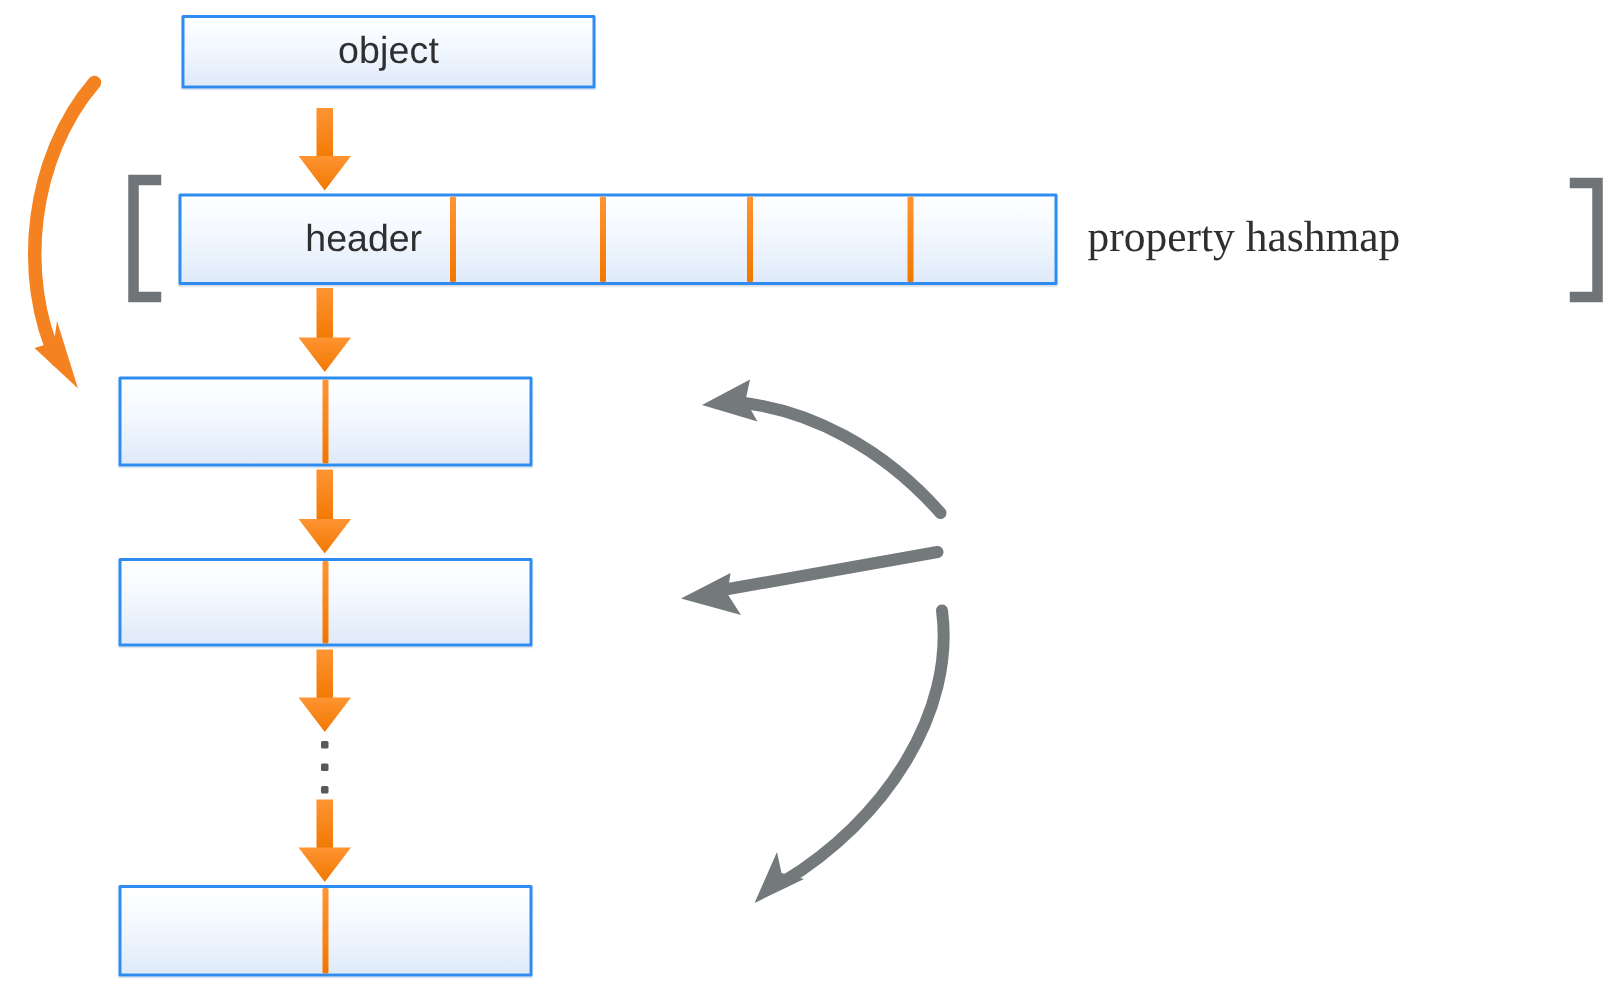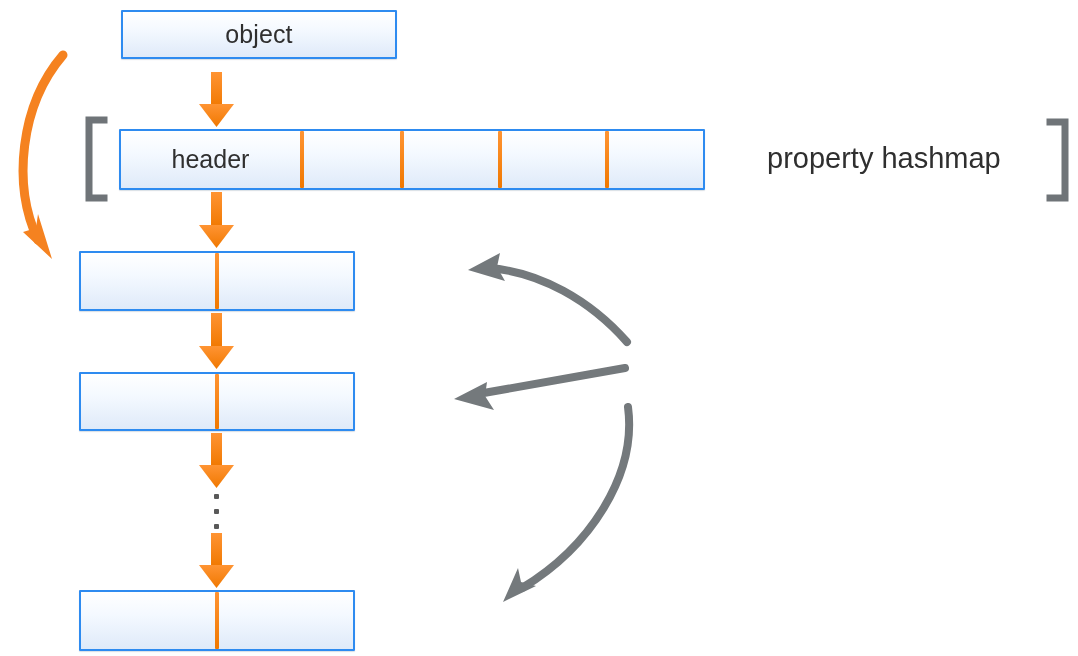--- a/index.html
+++ b/index.html
@@ -54,6 +54,7 @@
     font-size: 25px;
     color: #2f2f2f;
     white-space: nowrap;
+    padding-left: 32px;
   }
   
   .tick {

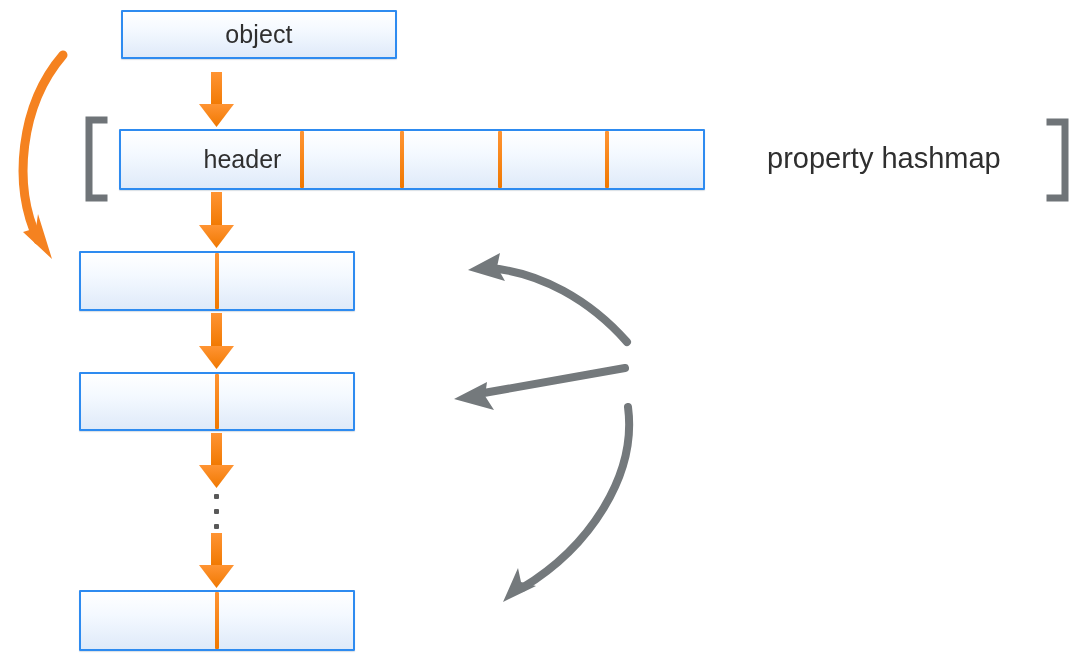--- a/index.html
+++ b/index.html
@@ -176,7 +176,7 @@
   <div class="dot" style="left:214px; top:509px;"></div>
   <div class="dot" style="left:214px; top:524px;"></div>
 
-  <div class="plain-text" style="left:767px; top:142px;">property hashmap</div>
+  <div class="plain-text" style="left:725px; top:142px;font-family:Liberation Serif, serif;">property hashmap</div>
 
 
 </div>

